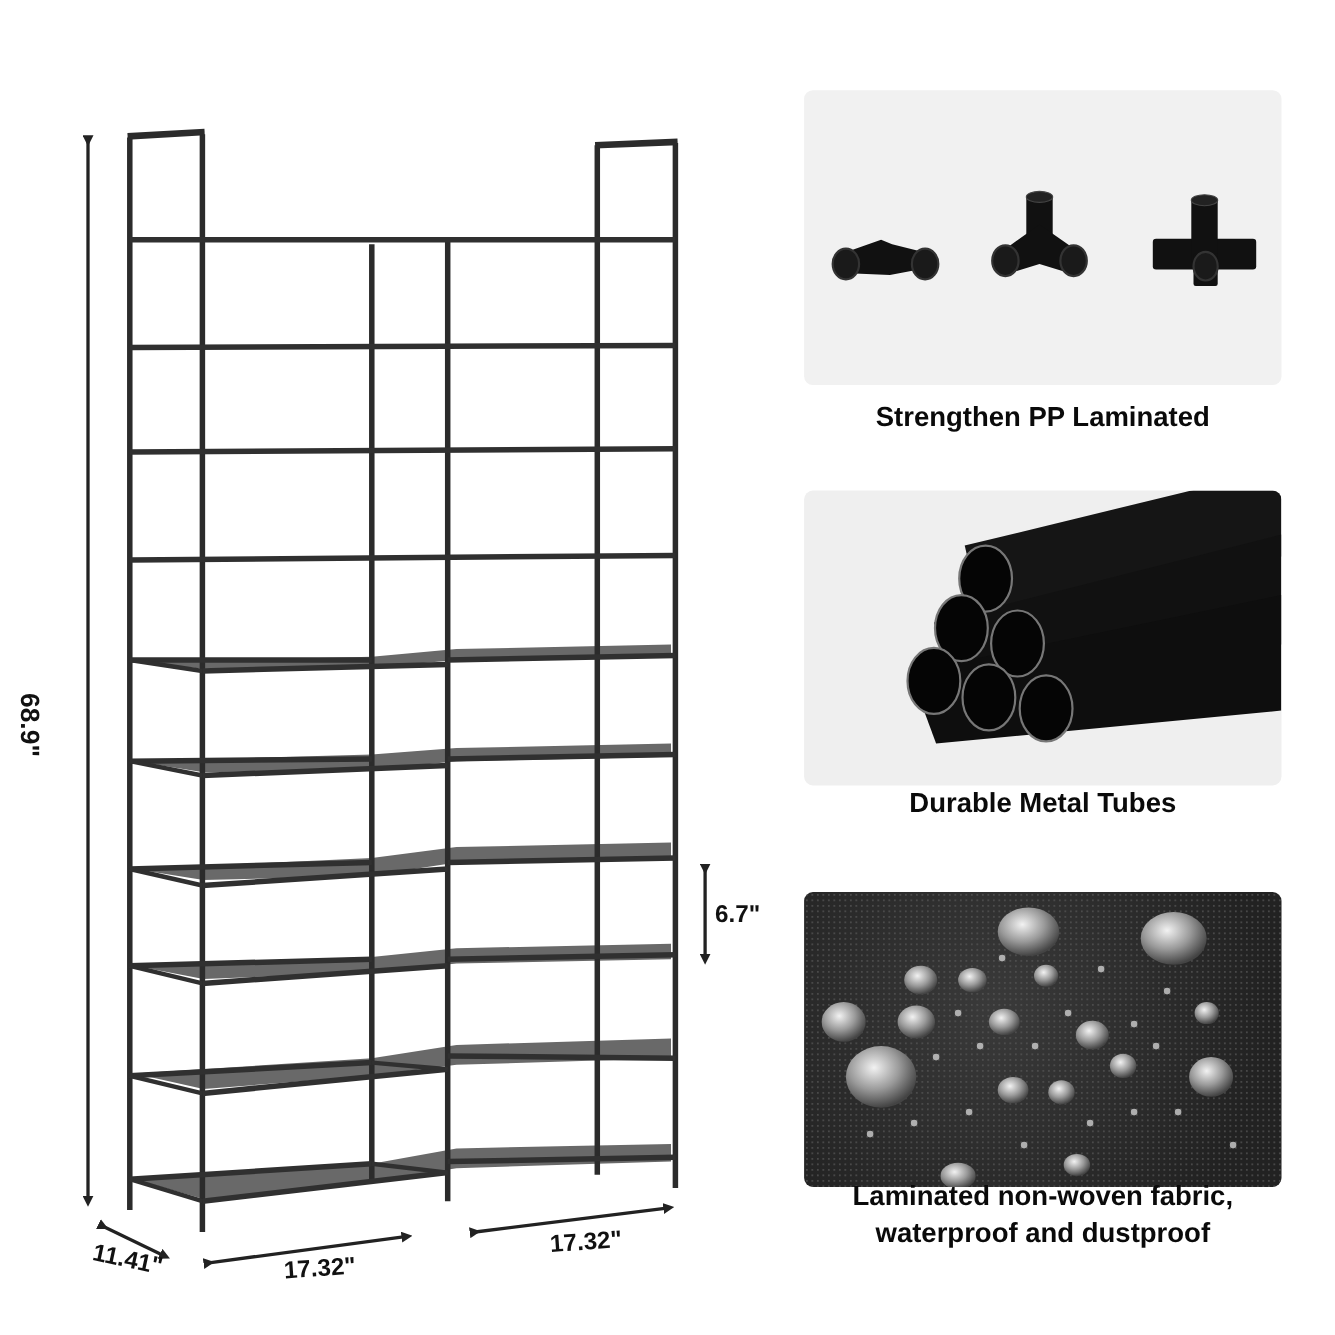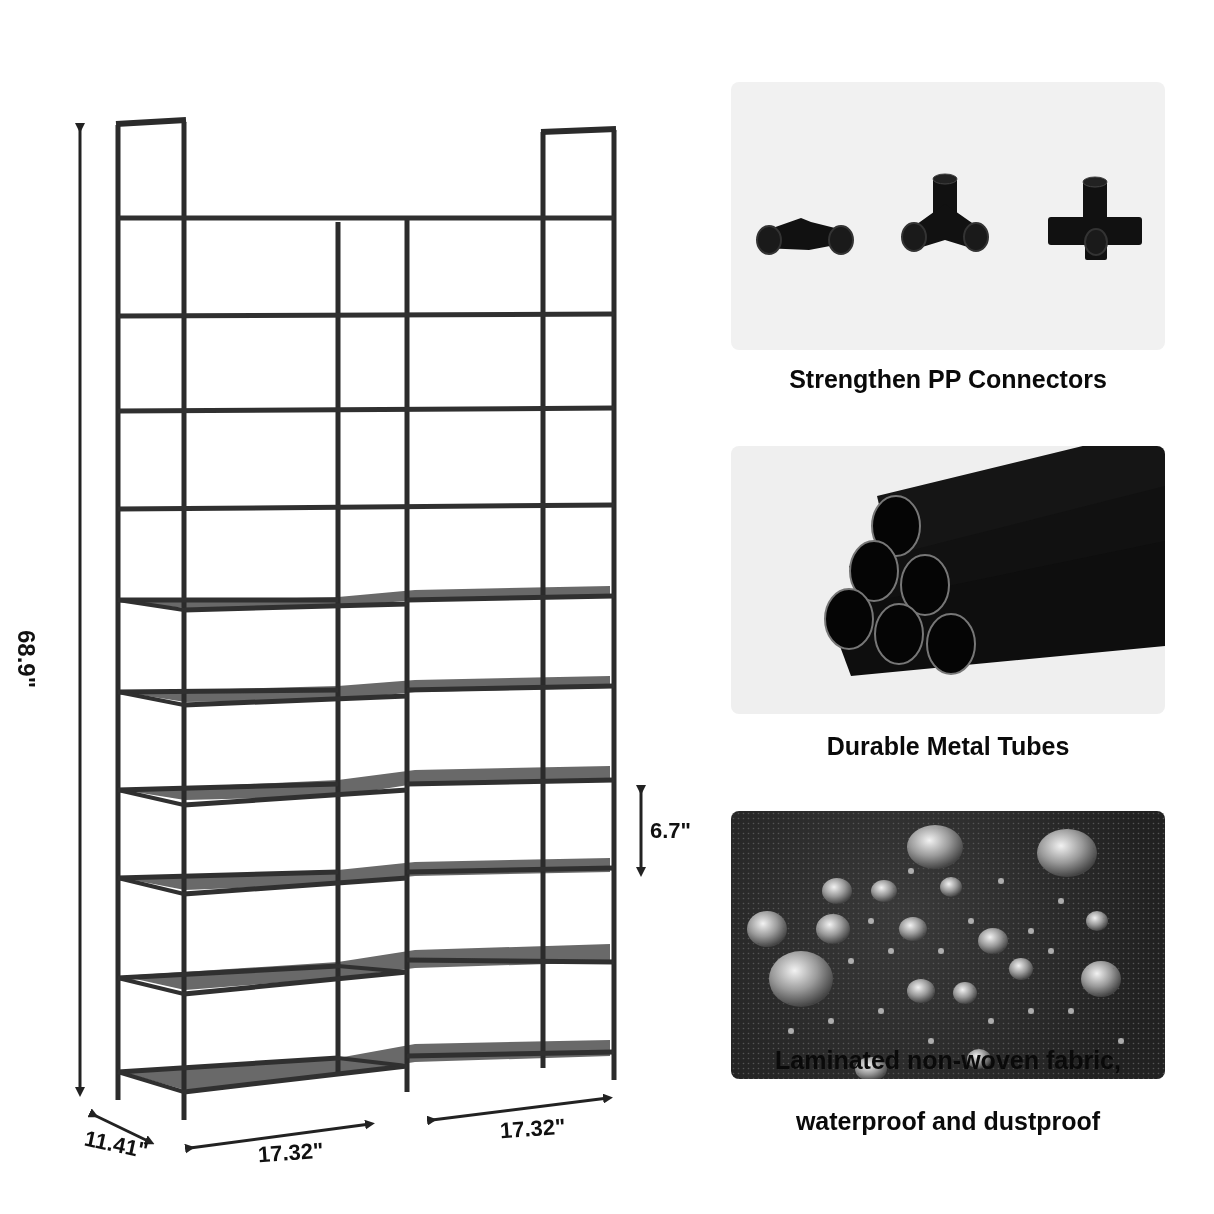--- a/index.html
+++ b/index.html
@@ -122,7 +122,7 @@
     </g>
   </svg>
 </div>
-<div class="caption" style="left:731px;top:113px;width:434px;top:364px;">Strengthen PP Connectors</div>
+<div class="caption" style="left:731px;top:113px;width:434px;top:364px;">Strengthen PP Laminated</div>
 
 <div class="panel" style="left:731px;top:446px;width:434px;height:268px;background:#efefef;">
   <svg width="434" height="268" viewBox="0 0 434 268">

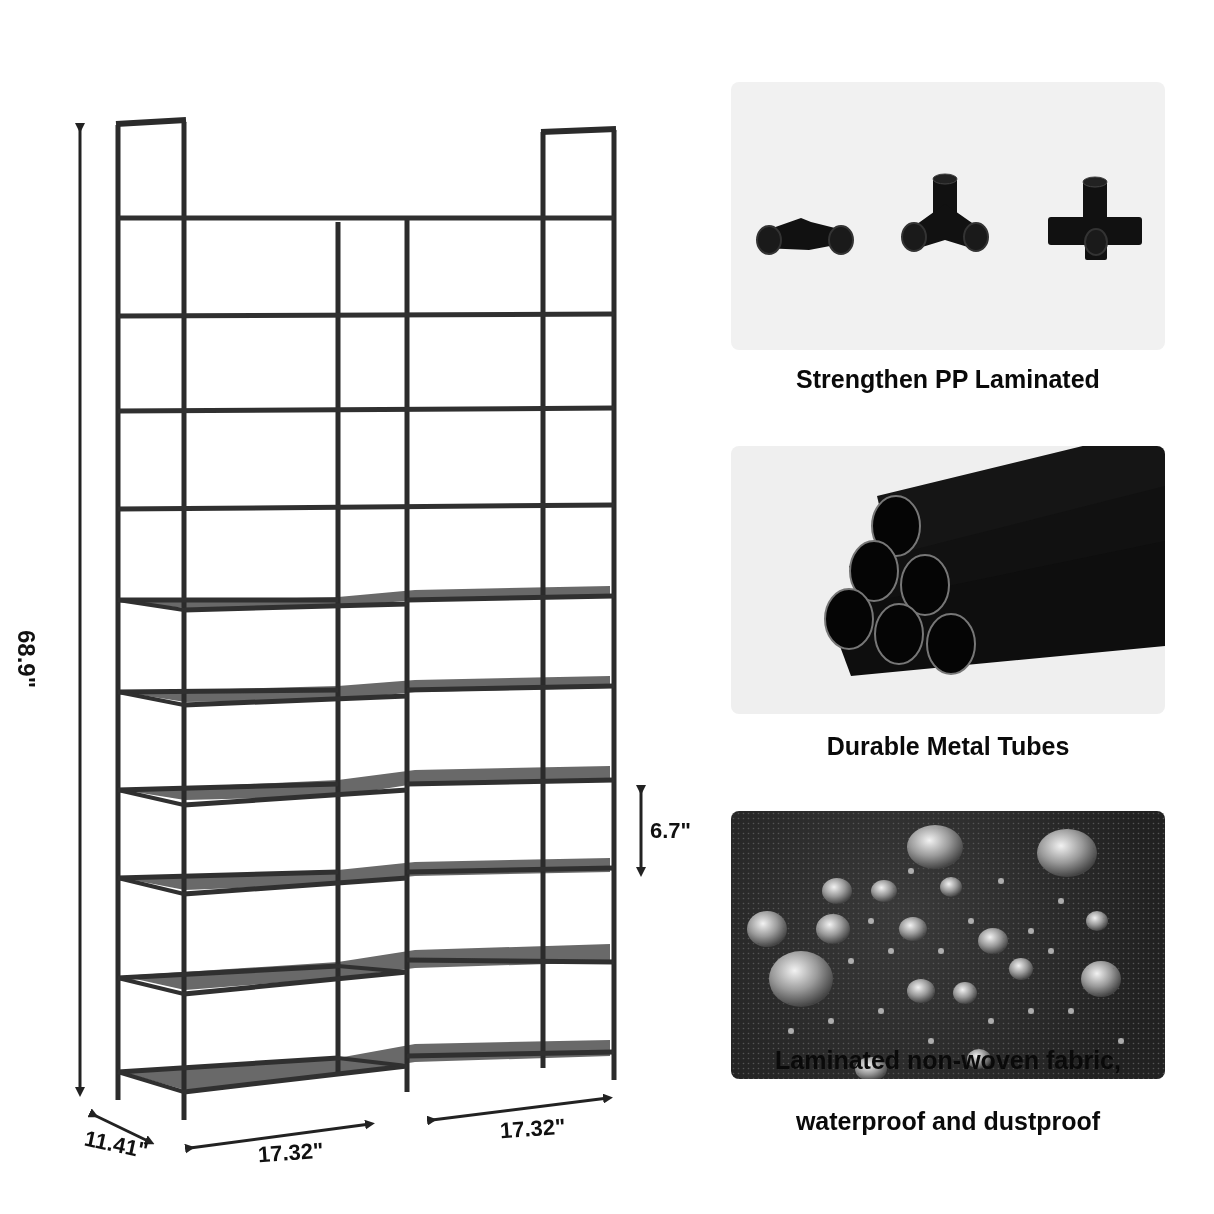--- a/index.html
+++ b/index.html
@@ -141,7 +141,7 @@
     </g>
   </svg>
 </div>
-<div class="caption" style="left:731px;top:731px;width:434px;">Durable Metal Tubes</div>
+<div class="caption" style="left:731px;top:715px;width:434px;">Durable Metal Tubes</div>
 
 <div class="panel" style="left:731px;top:811px;width:434px;height:268px;background:radial-gradient(circle at 40% 40%,#3a3a3a,#222 80%);">
   <svg width="434" height="268" viewBox="0 0 434 268">

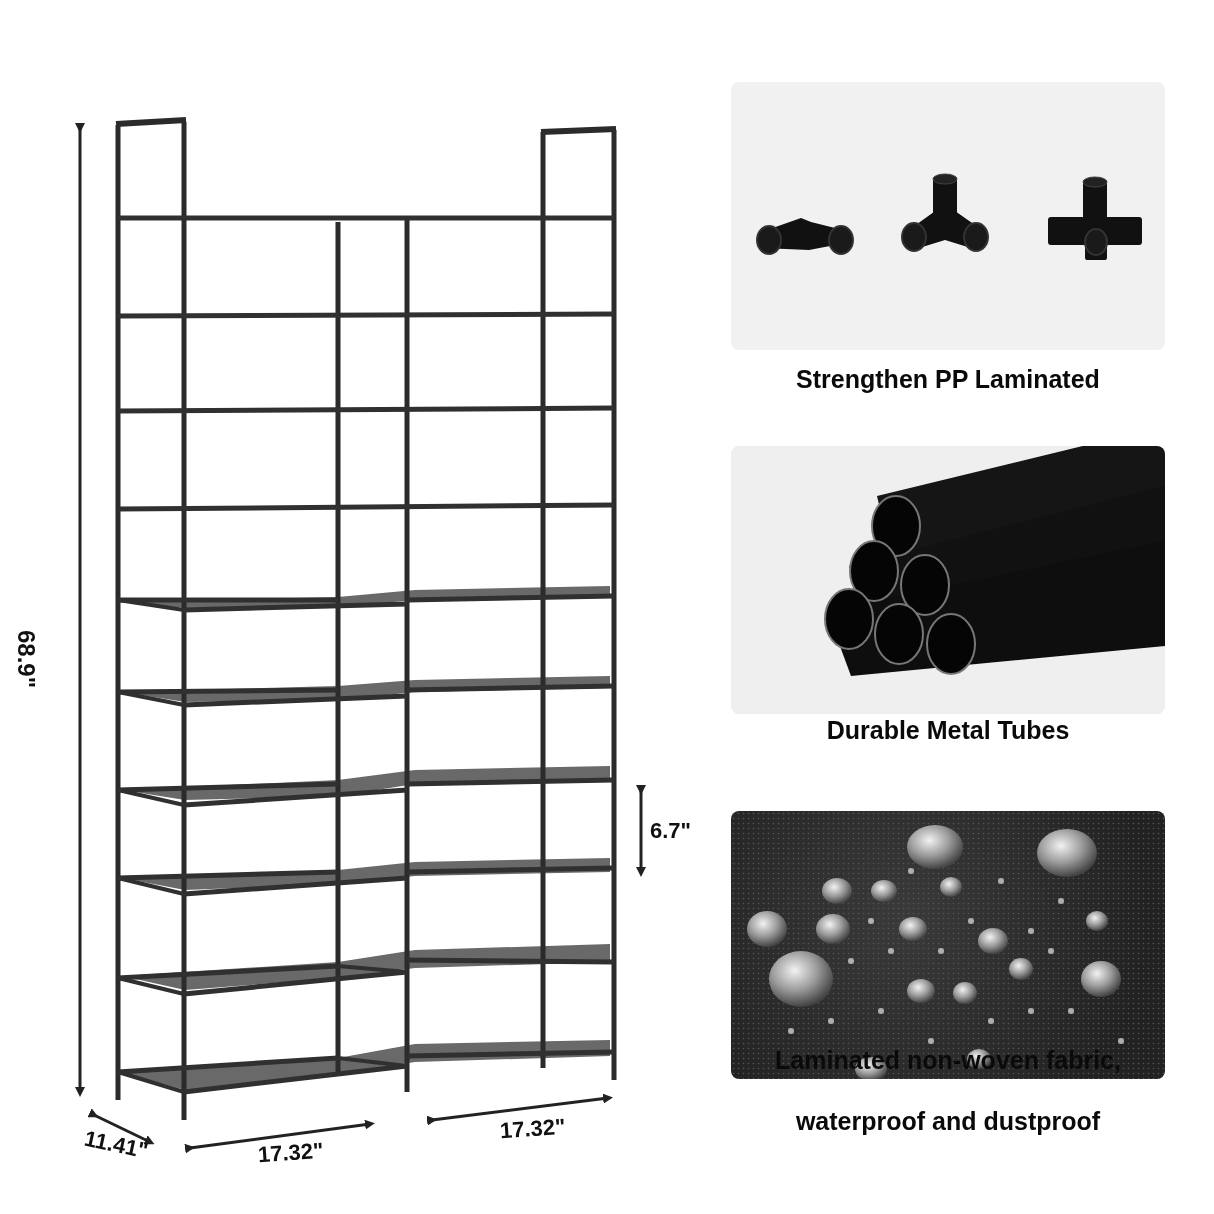--- a/index.html
+++ b/index.html
@@ -198,7 +198,7 @@
     </g>
   </svg>
 </div>
-<div class="caption" style="left:716px;top:1045px;width:464px;">Laminated non-woven fabric,</div>
+<div class="caption" style="left:716px;top:1072px;width:464px;">Laminated non-woven fabric,</div>
 <div class="caption" style="left:716px;top:1106px;width:464px;">waterproof and dustproof</div>
 
 </body></html>

